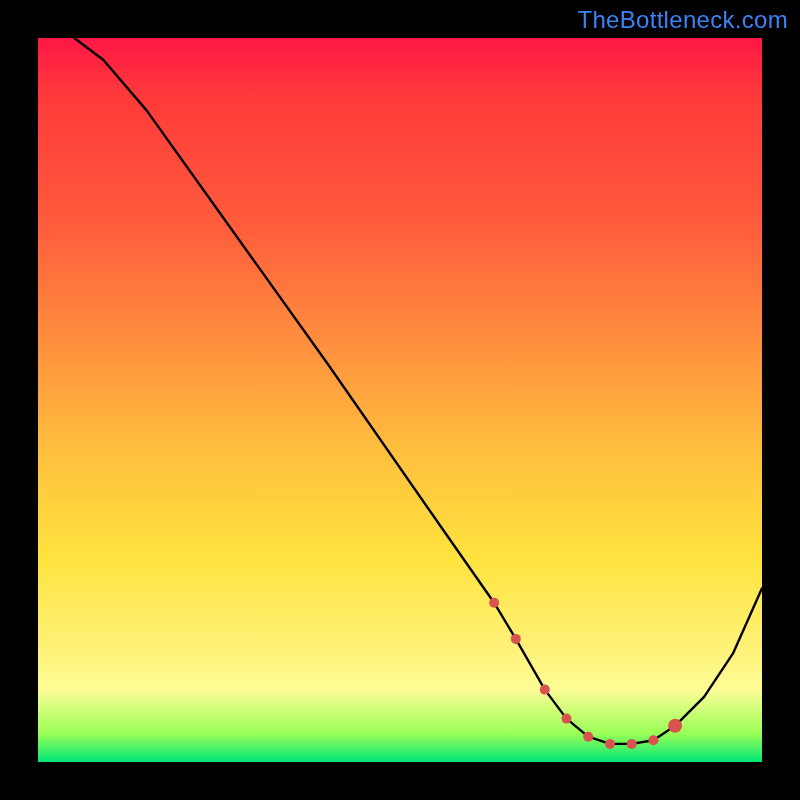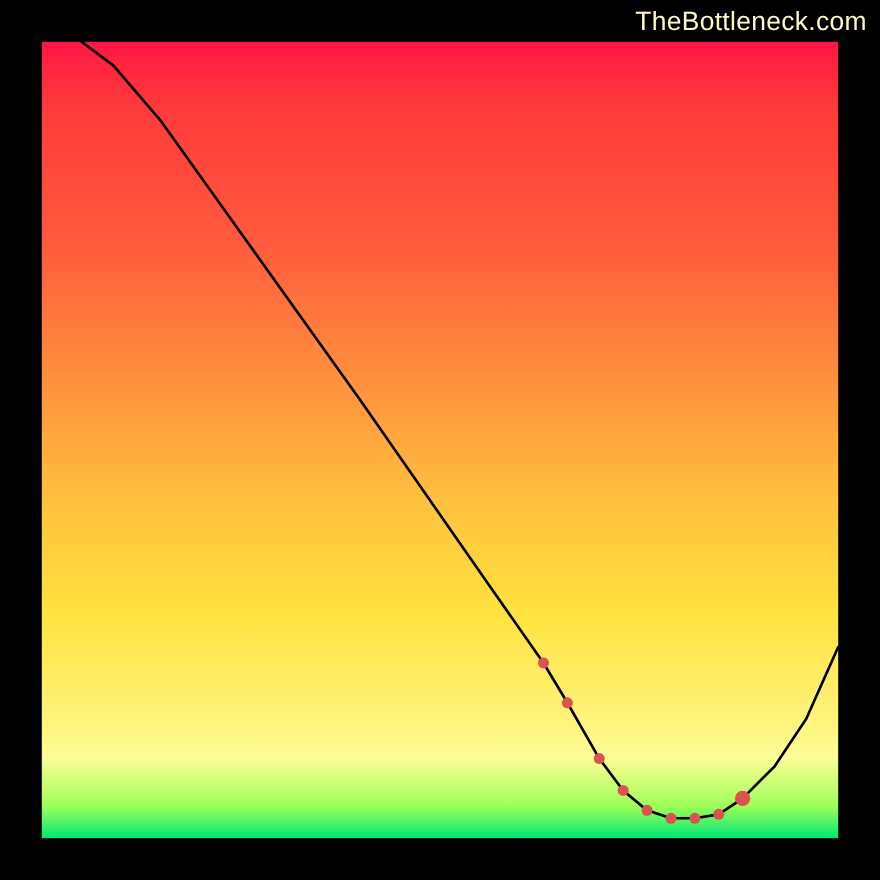--- a/index.html
+++ b/index.html
@@ -42,7 +42,7 @@
     position: absolute;
     top: 6px;
     right: 12px;
-    color: #fef9c3;
+    color: #3b82f6;
     font-size: 24px;
     font-weight: 500;
     letter-spacing: 0.3px;

